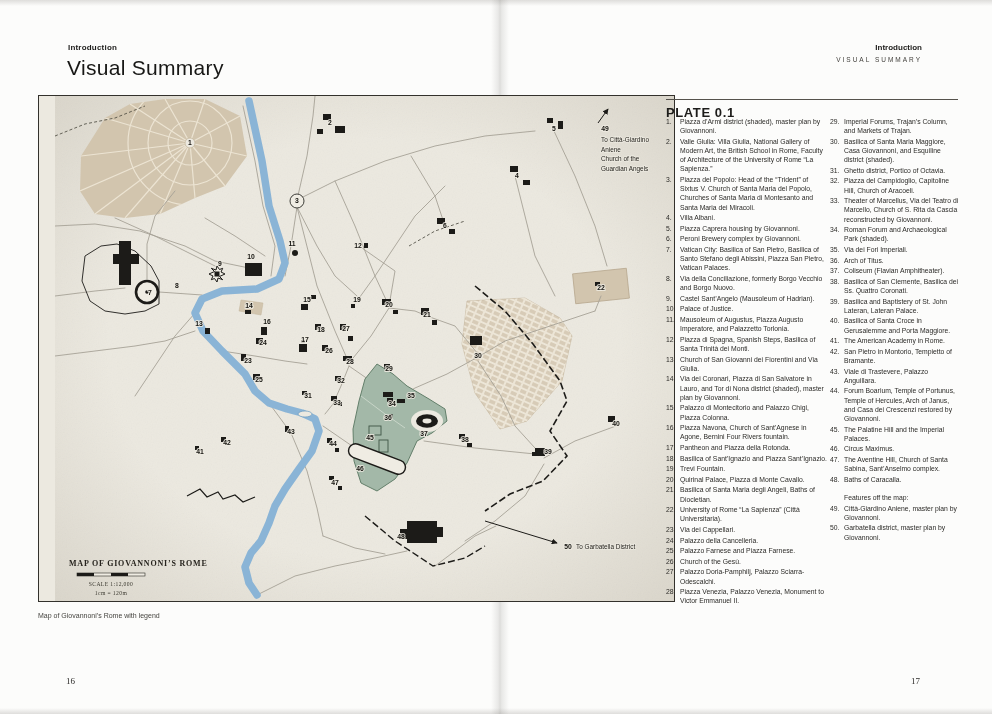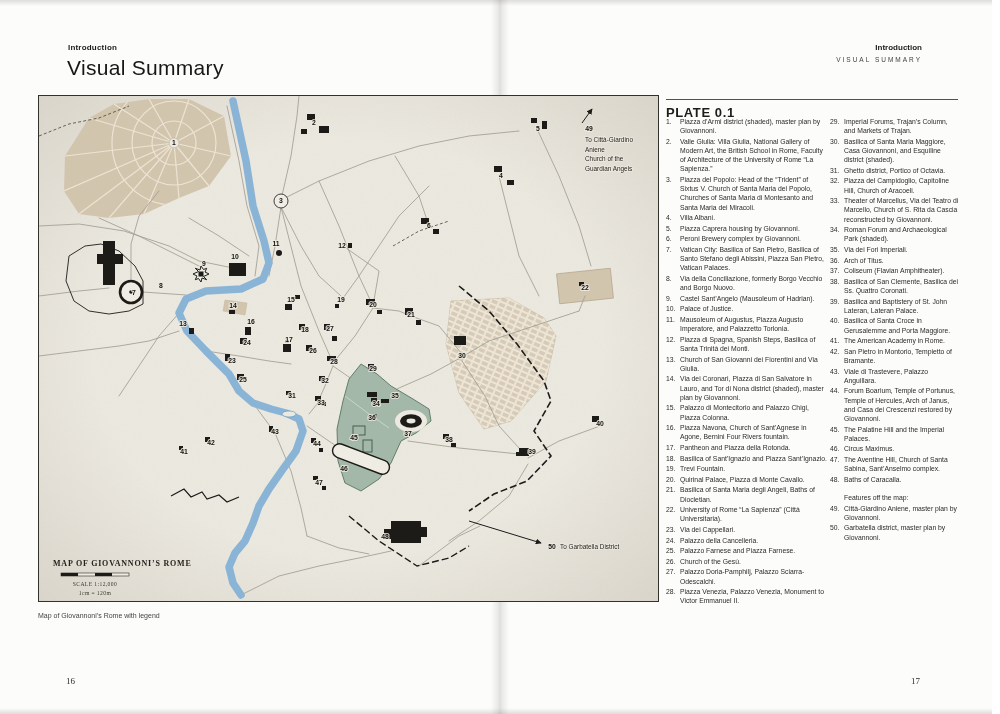--- a/index.html
+++ b/index.html
@@ -30,7 +30,7 @@
   .plate-text{flex:1;}
   .off-map-heading{margin:9px 0 1.4px 14px;}
   
-  .map-frame{left:38px;top:95px;width:619px;height:505px;border:1px solid #33312c;background:#ece9e0;}
+  .map-frame{left:38px;top:95px;width:619px;height:505px;border:1px solid #33312c;background:#ece9e0;padding-left:16px;}
   .caption{left:38px;top:612px;font-size:7px;color:#45443f;}
   .folio{font-family:"Liberation Serif",serif;font-size:9px;color:#2a2927;top:676px;}
   #folio-left{left:66px;}

